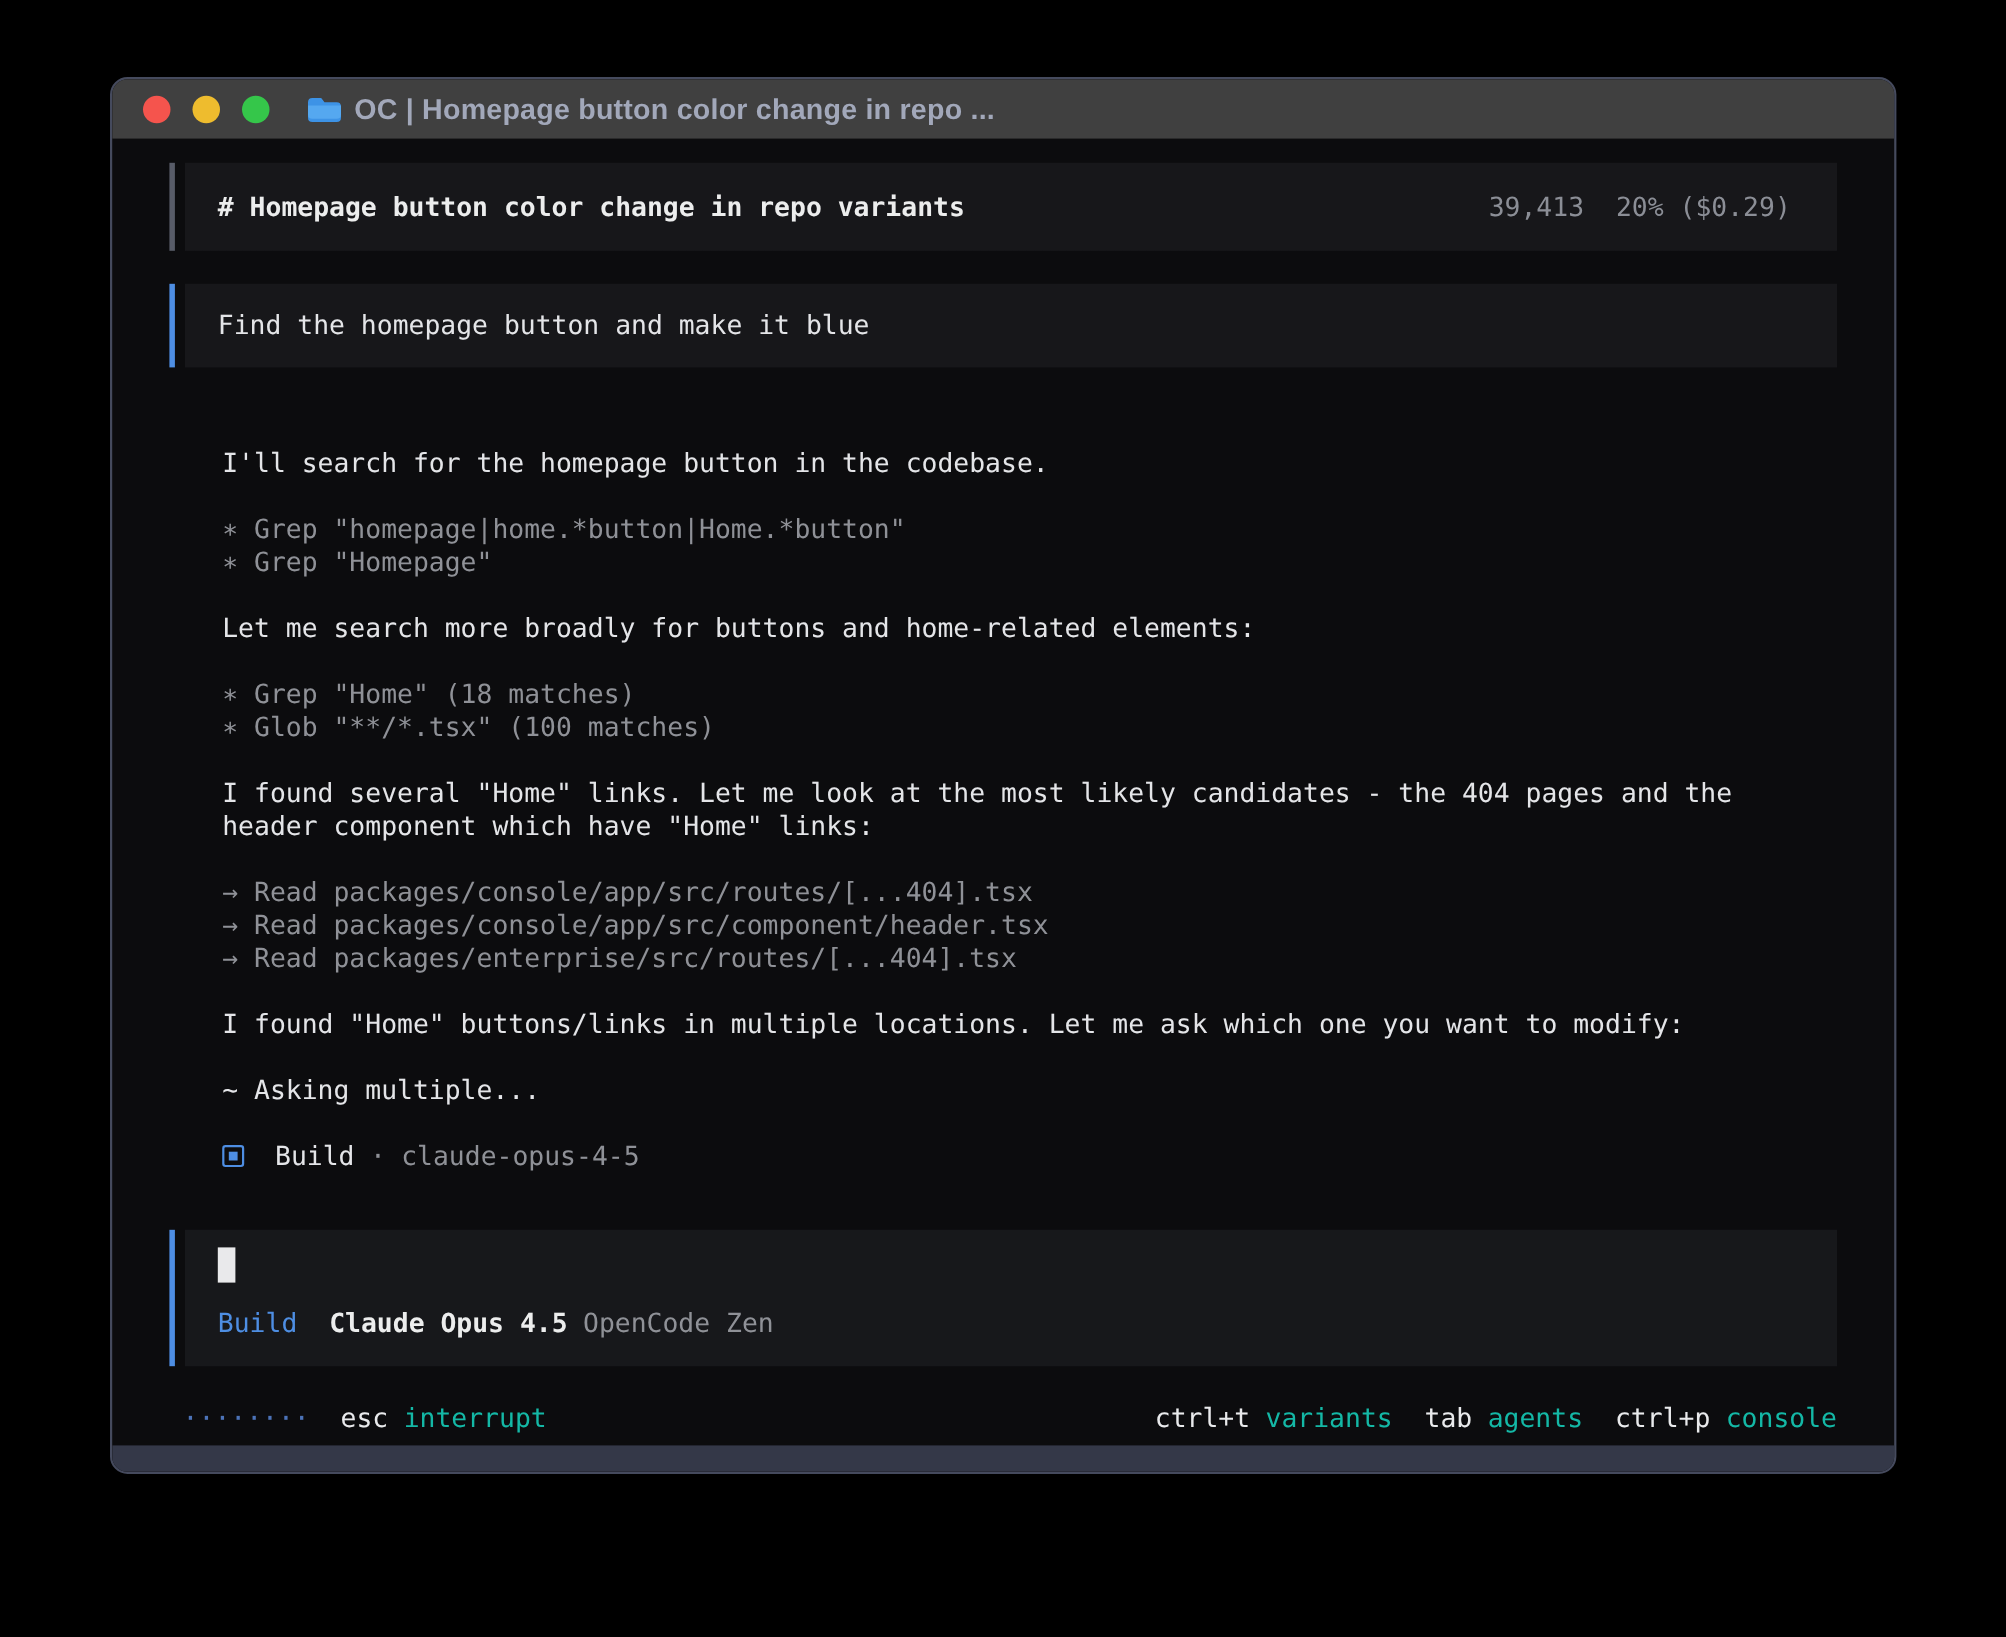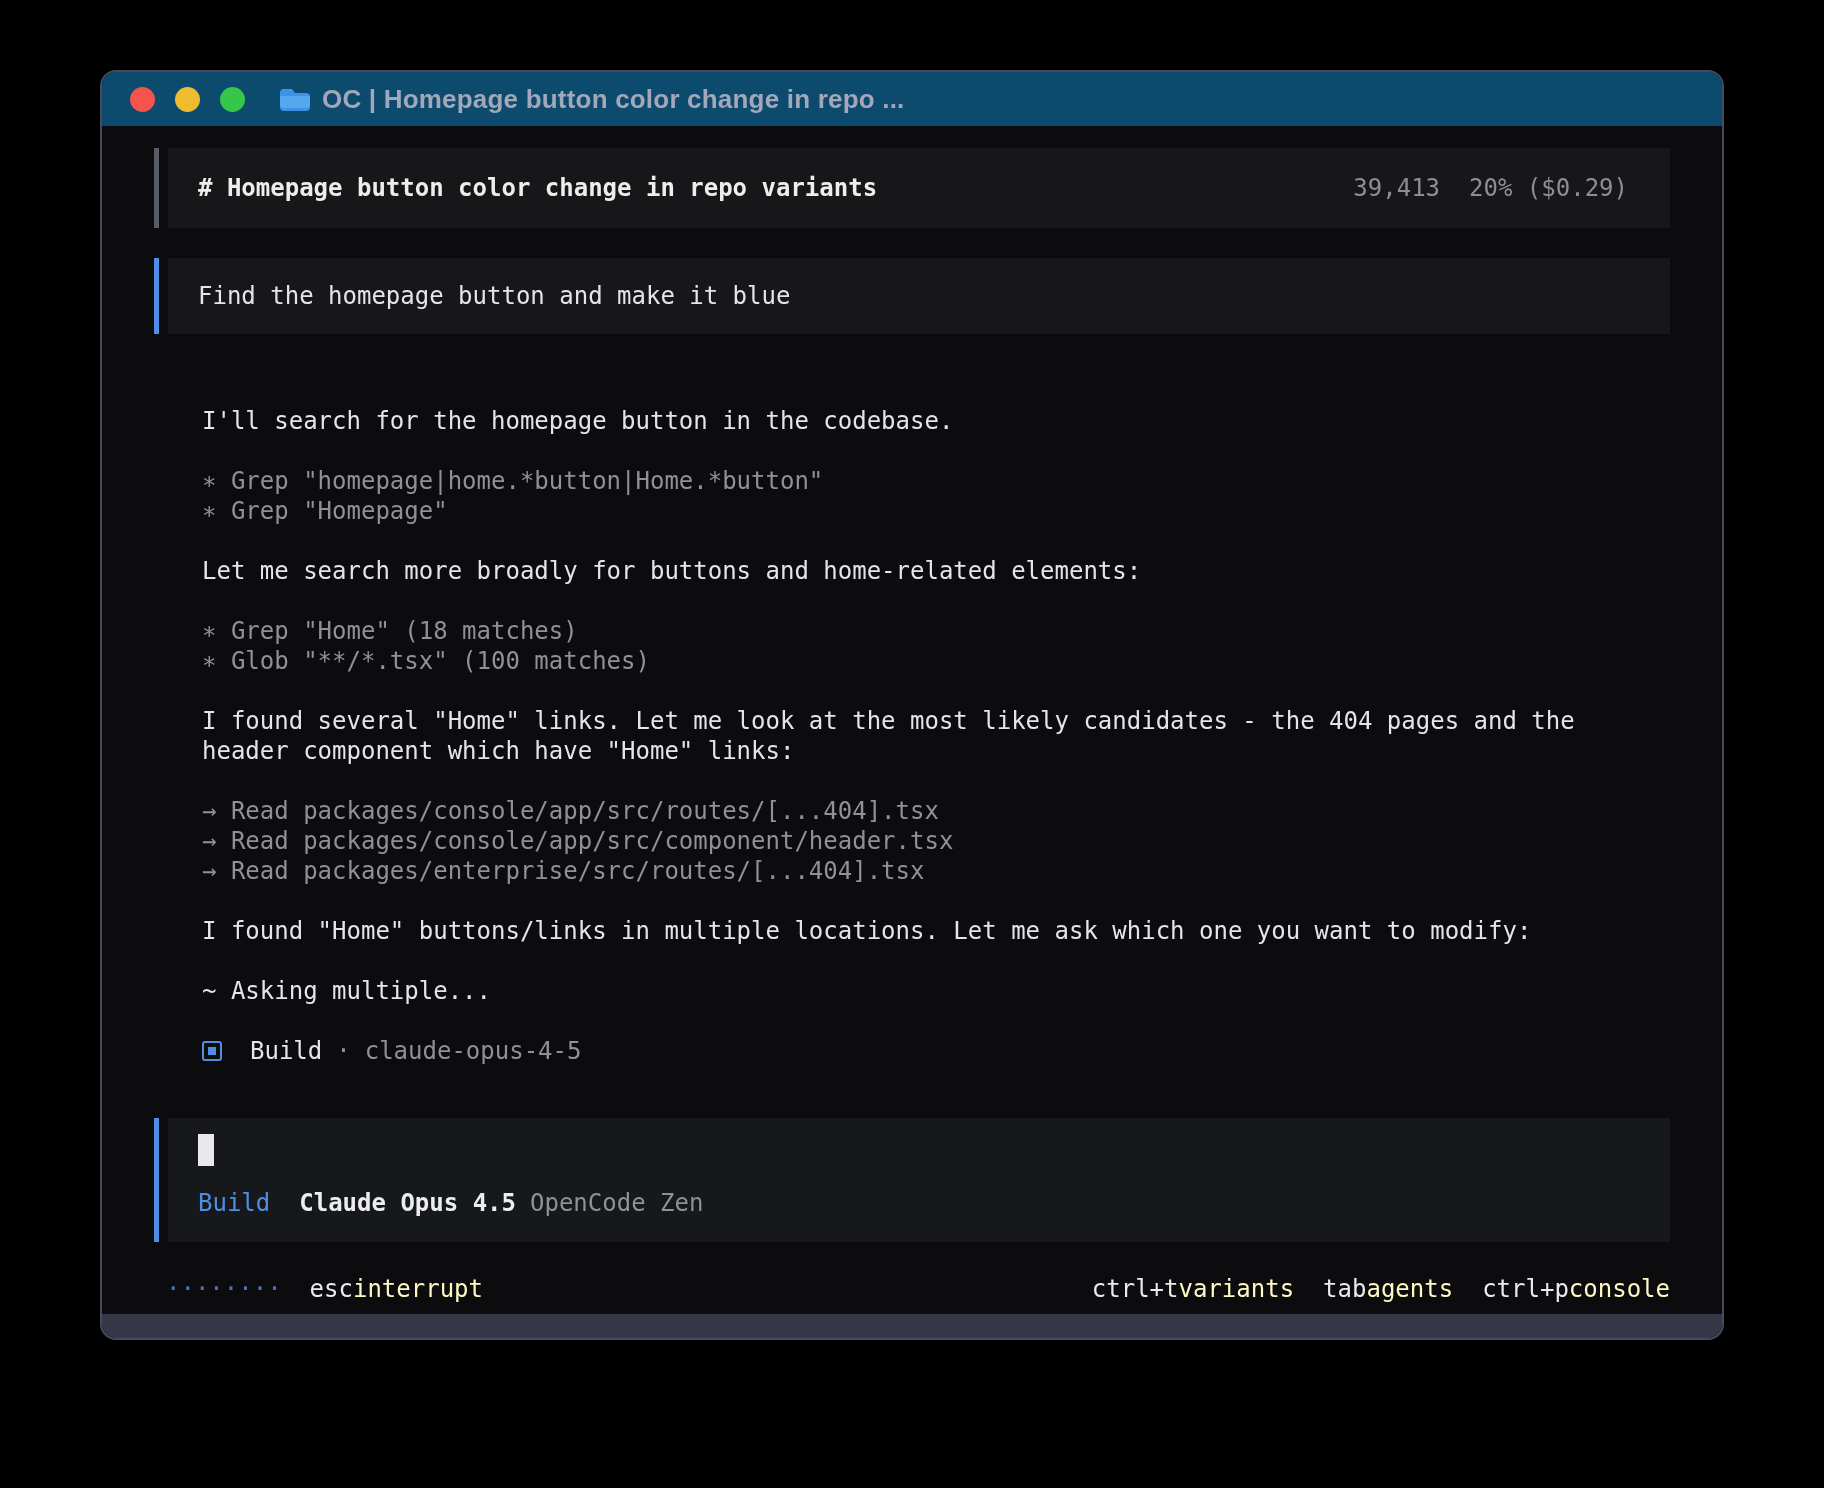--- a/index.html
+++ b/index.html
@@ -14,7 +14,7 @@
 
   
   .titlebar {
-    height:54px; flex:0 0 54px; background:#0c4a6e;
+    height:54px; flex:0 0 54px; background:#404040;
     display:flex; align-items:center; padding-left:28px;
   }
   .lights { display:flex; gap:20px; }

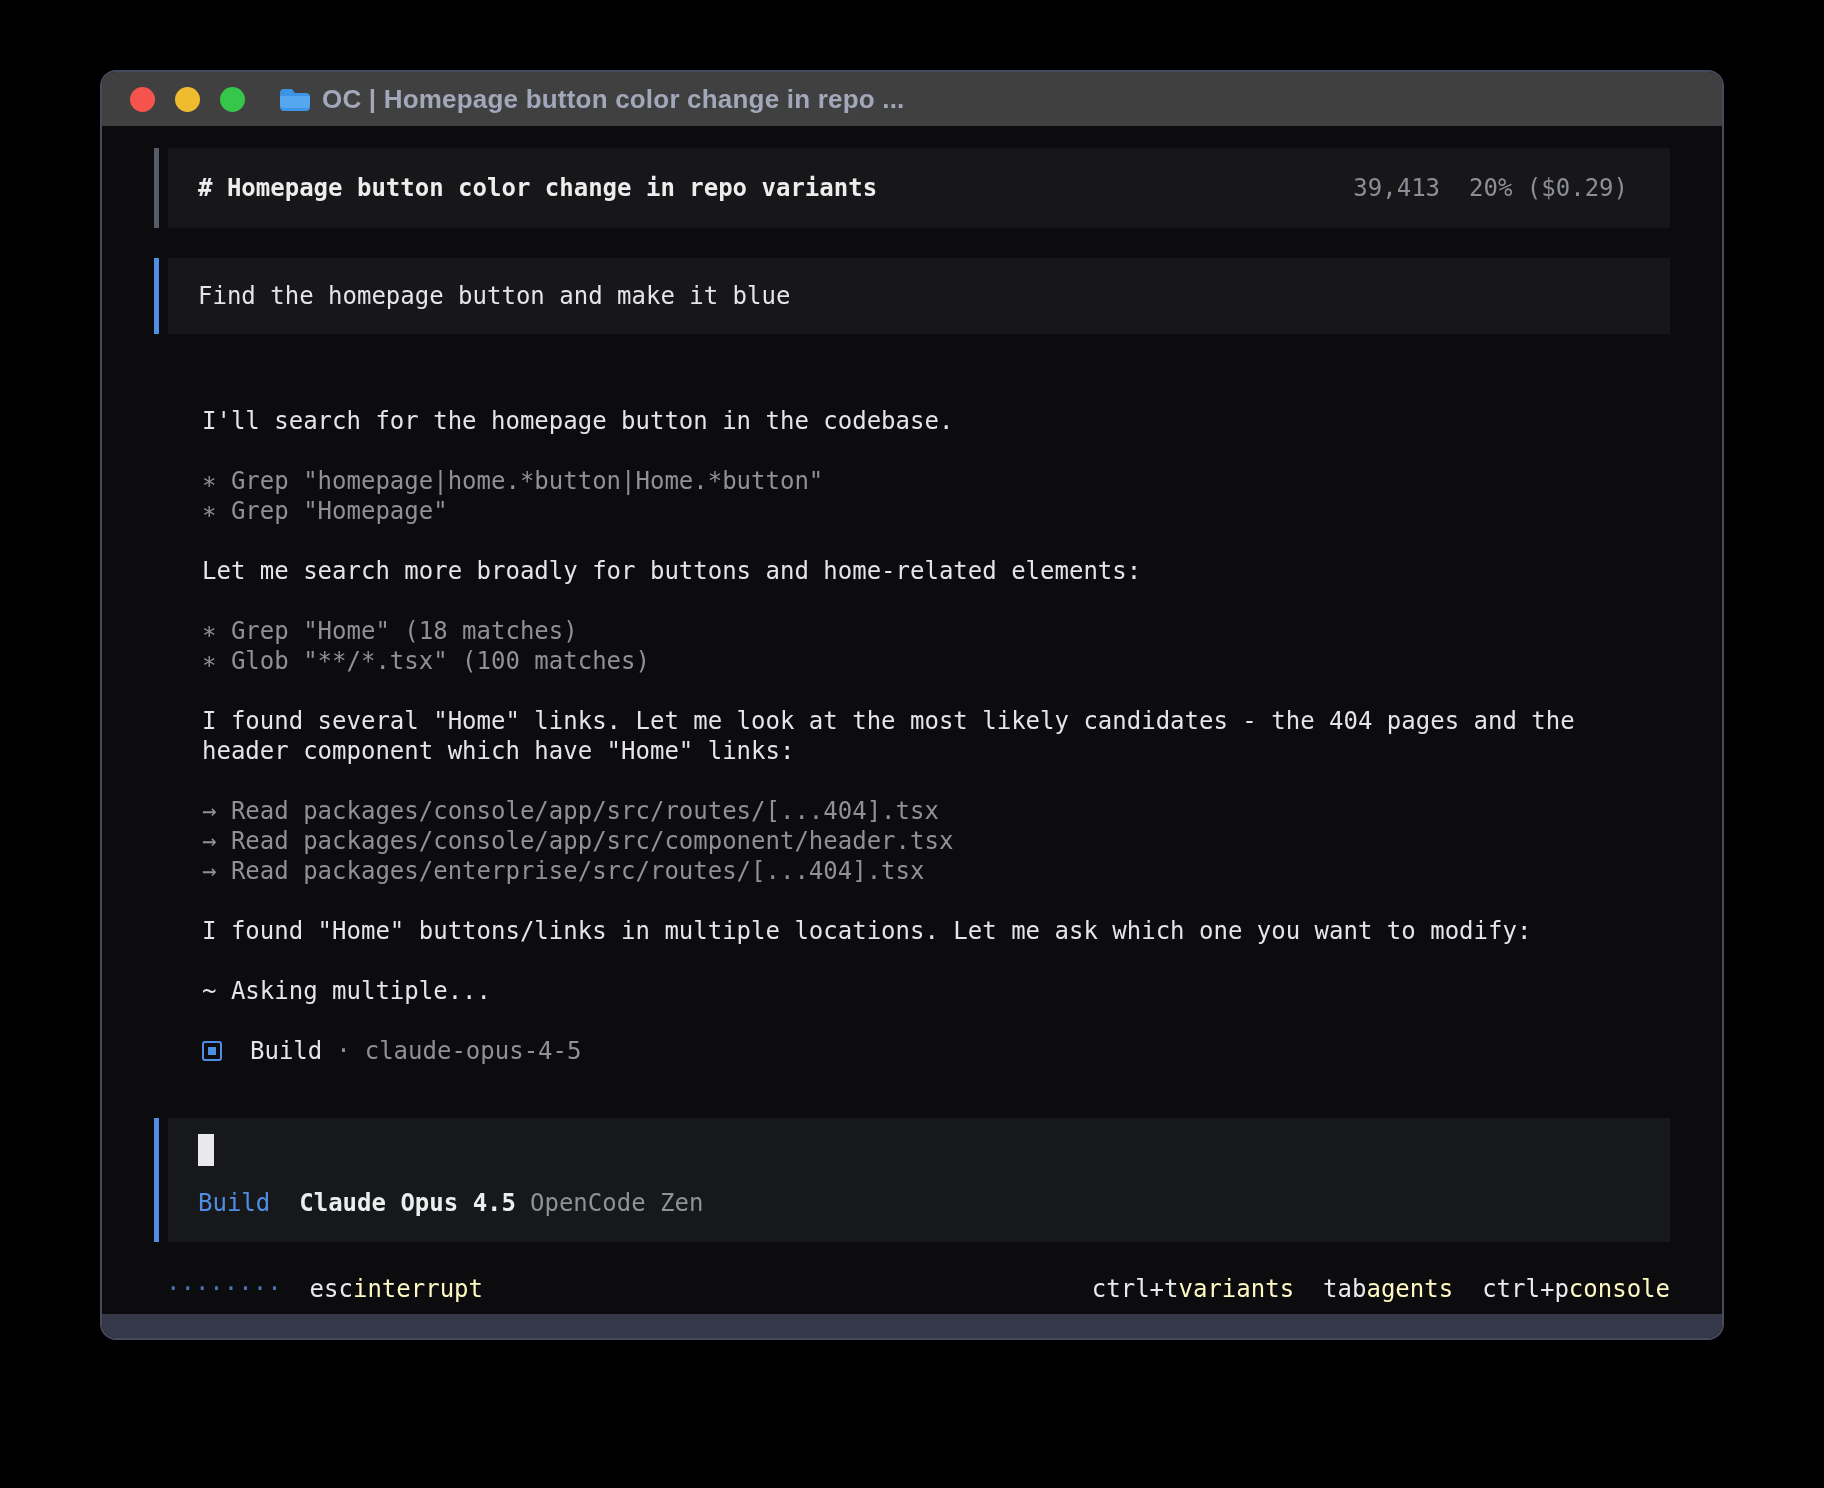--- a/index.html
+++ b/index.html
@@ -81,7 +81,7 @@
   .spinner { color:#4c73b8; letter-spacing:0; }
   .esc-group { margin-left:28px; }
   .key { color:#e9eaec; font-weight:400; }
-  .key-label { color:#fef9c3; }
+  .key-label { color:#14b8a6; margin-left:14px; }
   .hints { margin-left:auto; display:flex; }
   .hint { margin-left:29px; }
 

